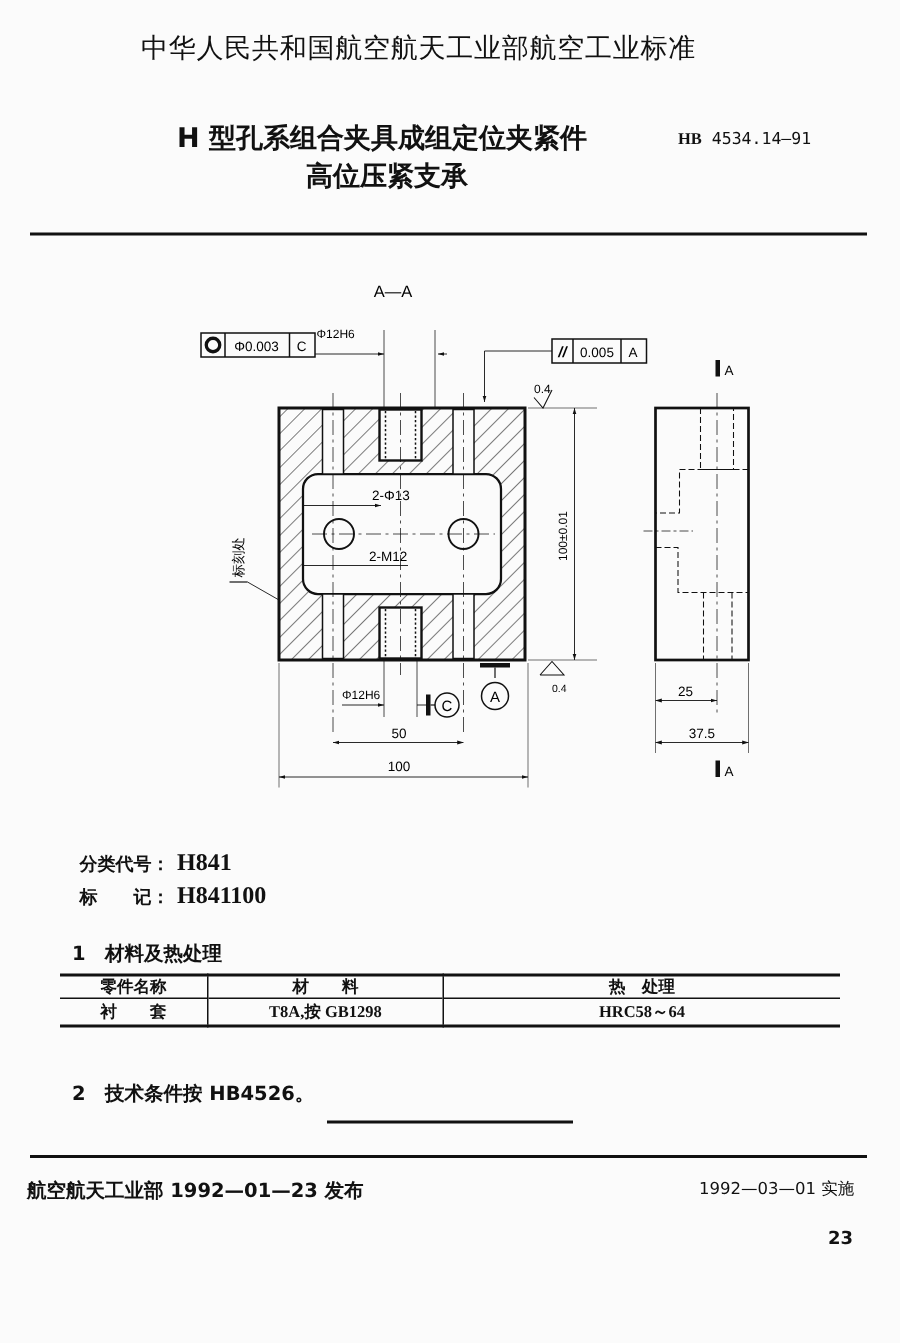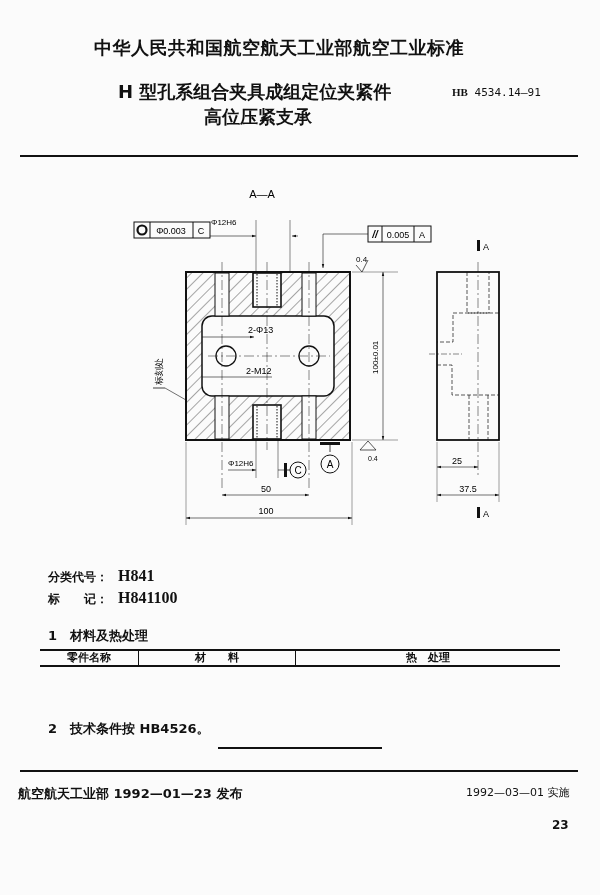--- a/index.html
+++ b/index.html
@@ -9,7 +9,7 @@
     font-family: "DejaVu Sans", "Liberation Sans", sans-serif;
   }
   .abs { position: absolute; }
-  .org-title { left: 94px; top: 20px; font-size: 18px; font-weight: bold; letter-spacing: 0.5px; margin-top: 16px; }
+  .org-title { left: 94px; top: 20px; font-size: 18px; font-weight: normal; letter-spacing: 0.5px; }
   .std-title { left: 118px; top: 80px; font-size: 18px; font-weight: bold; text-align: center; }
   .std-sub { left: 204px; top: 105px; font-size: 18px; font-weight: bold; }
   .std-code { left: 452px; top: 86px; font-size: 11px; font-family: "DejaVu Sans Mono", monospace; }

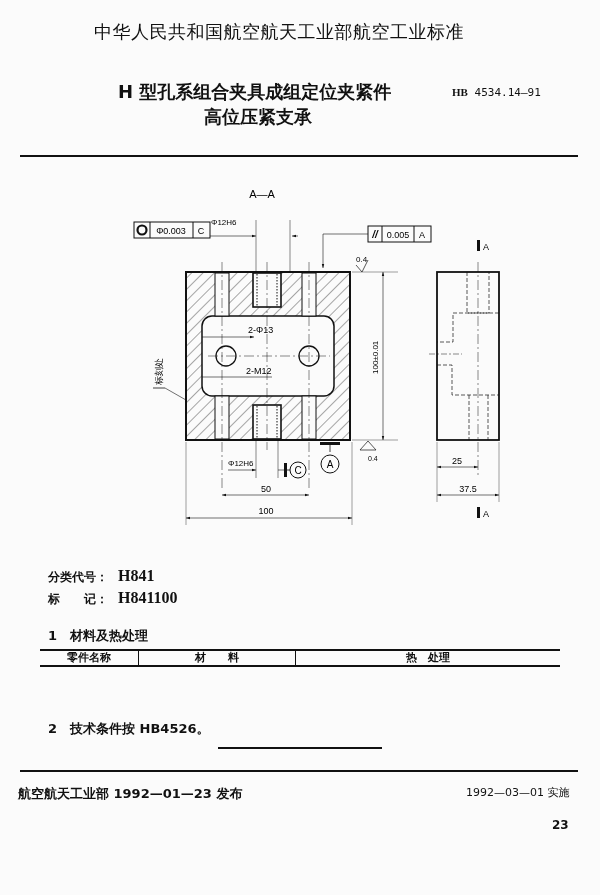--- a/index.html
+++ b/index.html
@@ -17,7 +17,7 @@
   .rule { background: #111; height: 2px; }
   .drawing { left: 0; top: 170px; width: 600px; height: 360px; }
   .meta { left: 48px; font-size: 12px; font-weight: bold; }
-  .meta .lbl { display: inline-block; width: 70px; }
+  .meta .lbl { display: inline-block; width: 70px; text-align: center; }
   .meta .val { font-family: "Liberation Serif", serif; font-size: 16px; }
   .sec { left: 48px; font-size: 13px; font-weight: bold; }
   table.mat {

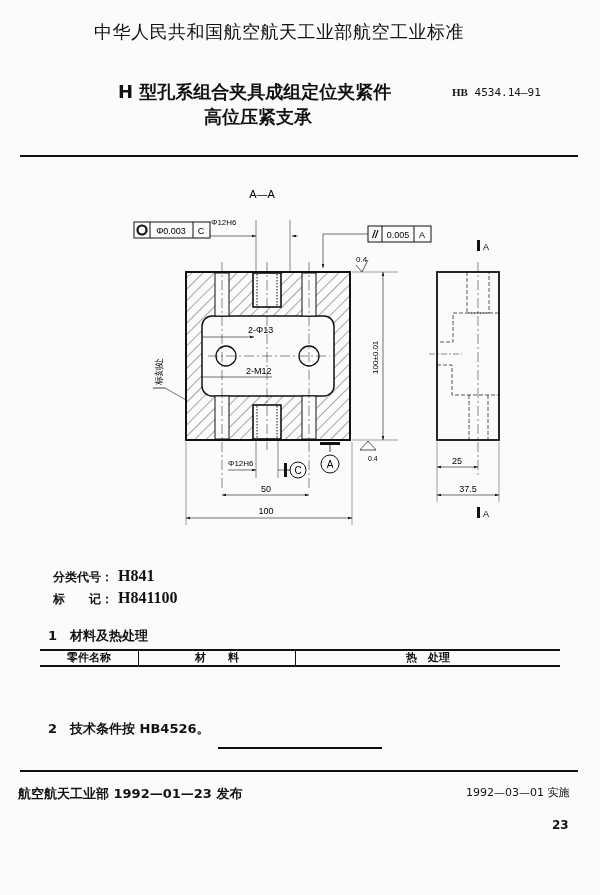--- a/index.html
+++ b/index.html
@@ -193,6 +193,11 @@
     </tr>
   </thead>
   <tbody>
+    <tr>
+      <td>衬　　套</td>
+      <td class="serif">T8A,按 GB1298</td>
+      <td class="serif">HRC58～64</td>
+    </tr>
   </tbody>
 </table>
 

